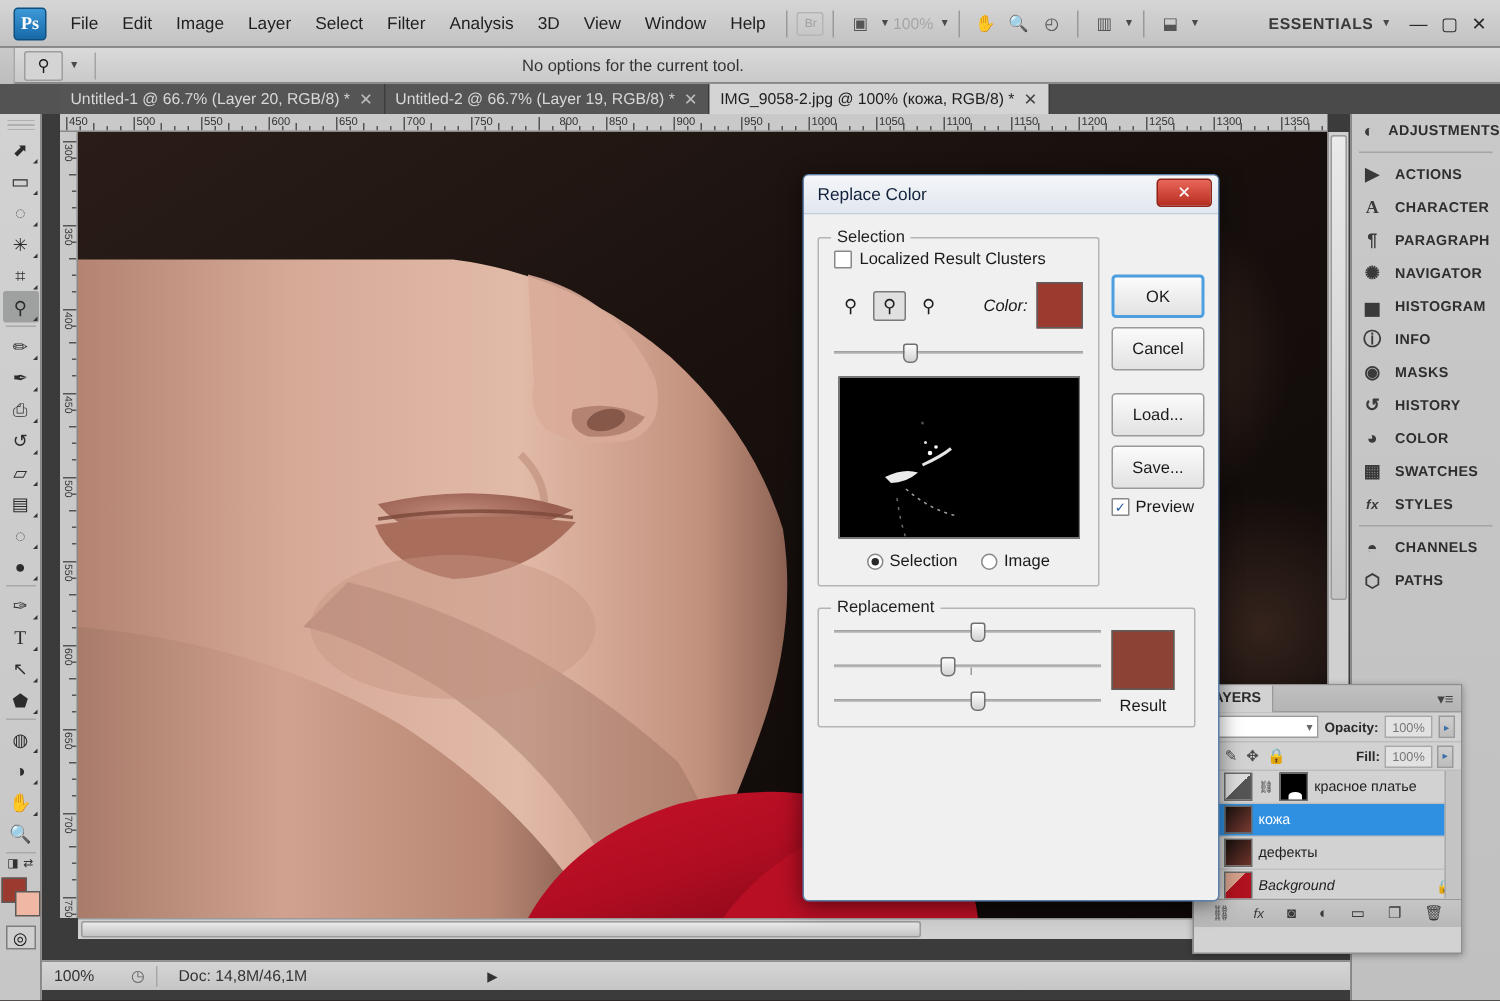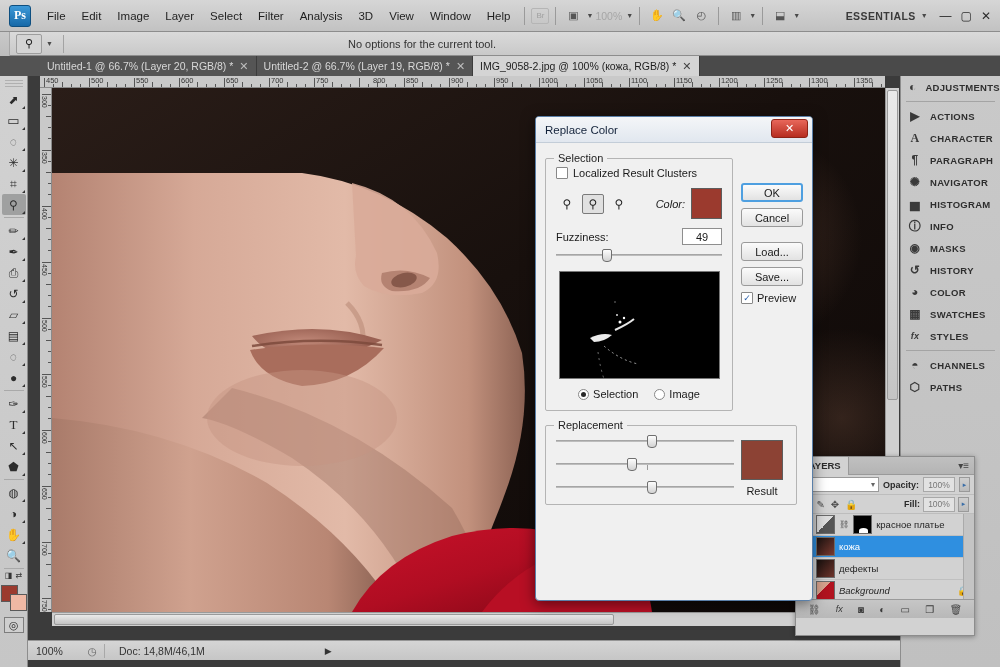--- a/index.html
+++ b/index.html
@@ -253,7 +253,7 @@
   .radiolbl{font-size:11px;margin-left:4px;}
   .radio-wrap{display:flex;align-items:center;}
   .btncol{position:absolute;right:9px;top:40px;width:62px;}
-  .dbtn{width:62px;height:19px;margin-bottom:6px;
+  .dbtn{width:62px;height:29px;margin-bottom:6px;
     background:linear-gradient(#fbfbfb,#e2e2e2);border:1px solid #9a9a9a;border-radius:3px;
     font-size:11px;display:flex;align-items:center;justify-content:center;color:#1a1a1a;}
   .dbtn.default{border:2px solid #4e9fe0;}

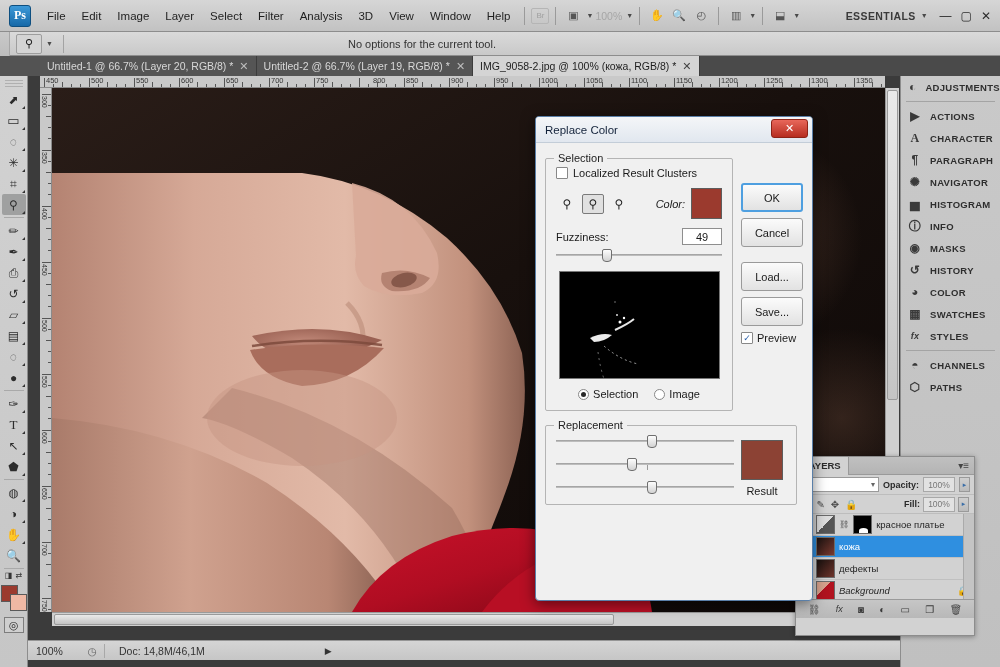--- a/index.html
+++ b/index.html
@@ -774,10 +774,6 @@
         <span class="colorlbl">Color:</span>
         <span class="colorsw" id="dlgcolor" style="background: rgb(155, 58, 46);"></span>
       </div>
-      <div class="slrow">
-        <span class="slname">Fuzziness:</span>
-        <span class="slval">49</span>
-      </div>
       <div class="slider">
         <div class="sl-track"></div>
         <div class="sl-knob" style="left:28%;"></div>

